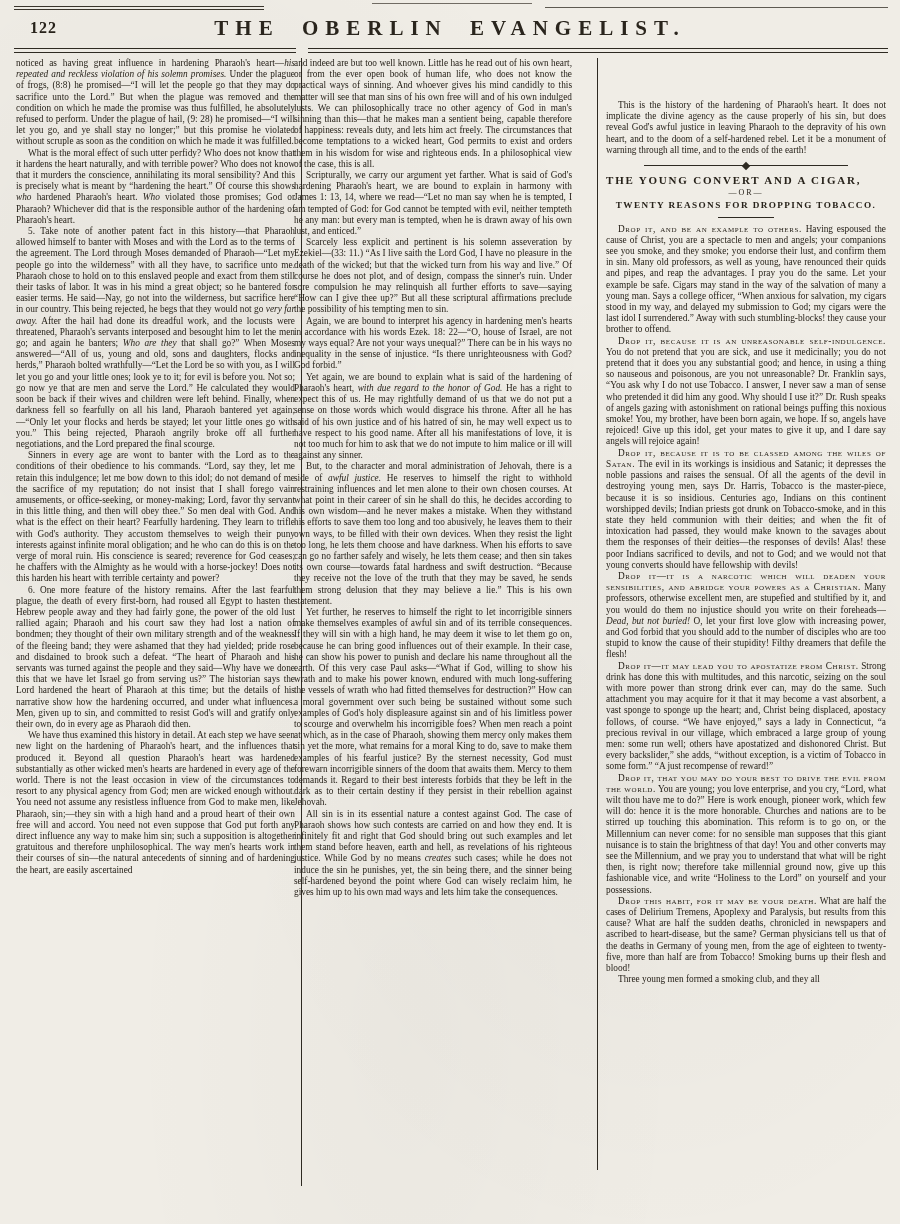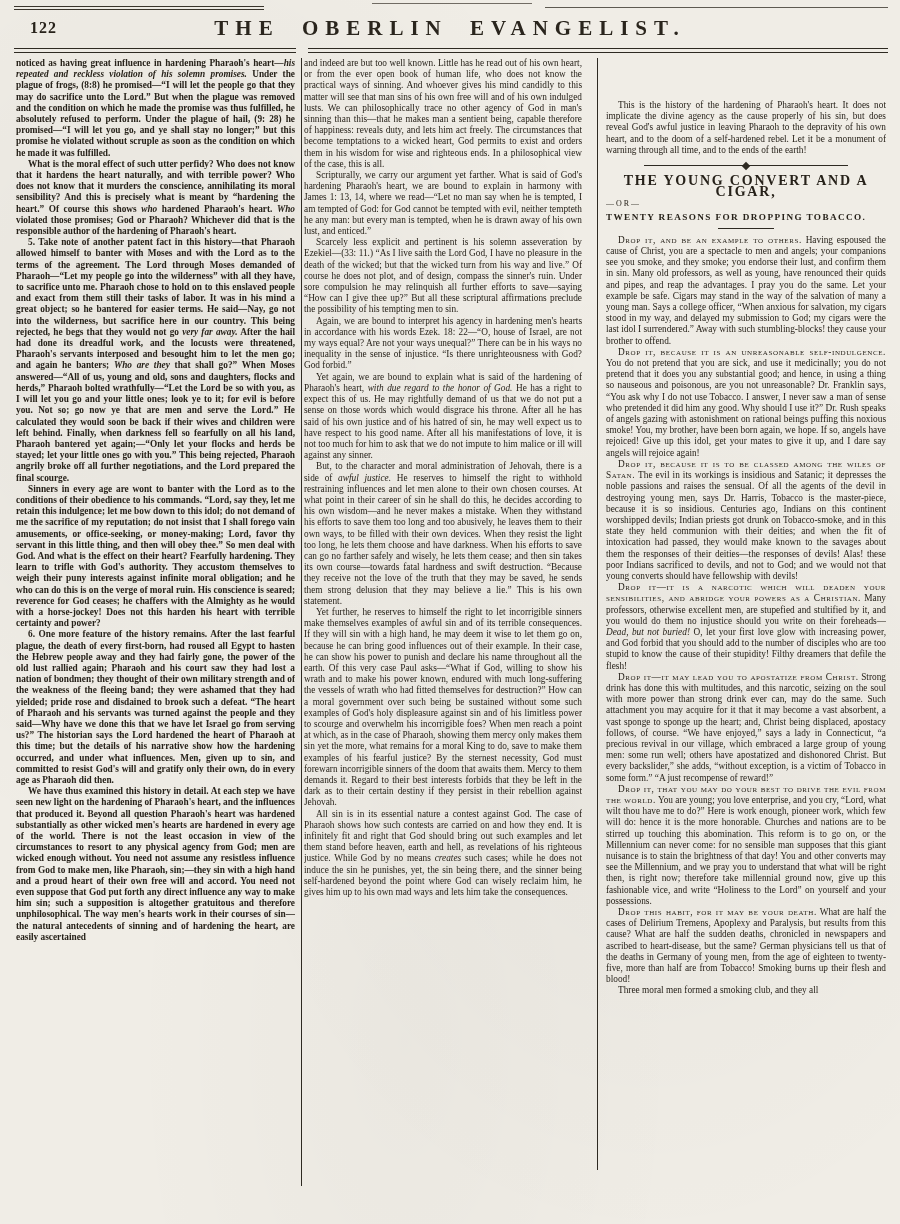--- a/index.html
+++ b/index.html
@@ -33,7 +33,7 @@
     font-size:9.3px;line-height:11.2px;text-align:justify;
     hyphens:auto;-webkit-hyphens:auto;
   }
-  .col-1{left:16px;width:279px;font-weight:bold;}
+  .col-1{left:16px;width:279px;}
   .col-2{left:304px;width:278px;}
   .col-3{left:606px;width:280px;margin-top:42px;}
   .vrule{position:absolute;top:58px;width:1px;background:#2e2a22;}

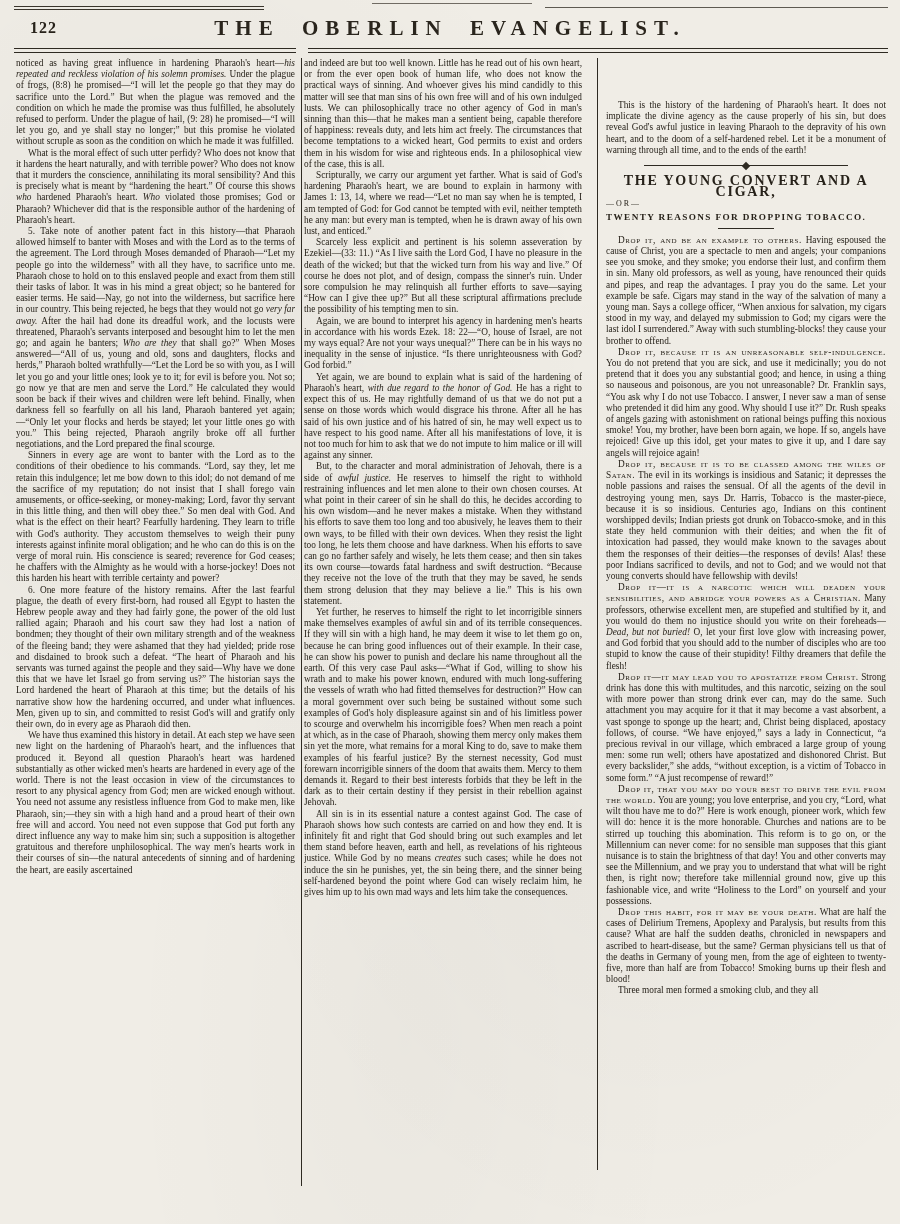--- a/index.html
+++ b/index.html
@@ -34,7 +34,7 @@
     hyphens:auto;-webkit-hyphens:auto;
   }
   .col-1{left:16px;width:279px;}
-  .col-2{left:304px;width:278px;}
+  .col-2{left:294px;width:278px;}
   .col-3{left:606px;width:280px;margin-top:42px;}
   .vrule{position:absolute;top:58px;width:1px;background:#2e2a22;}
   .vrule-1{left:301px;height:1128px;}

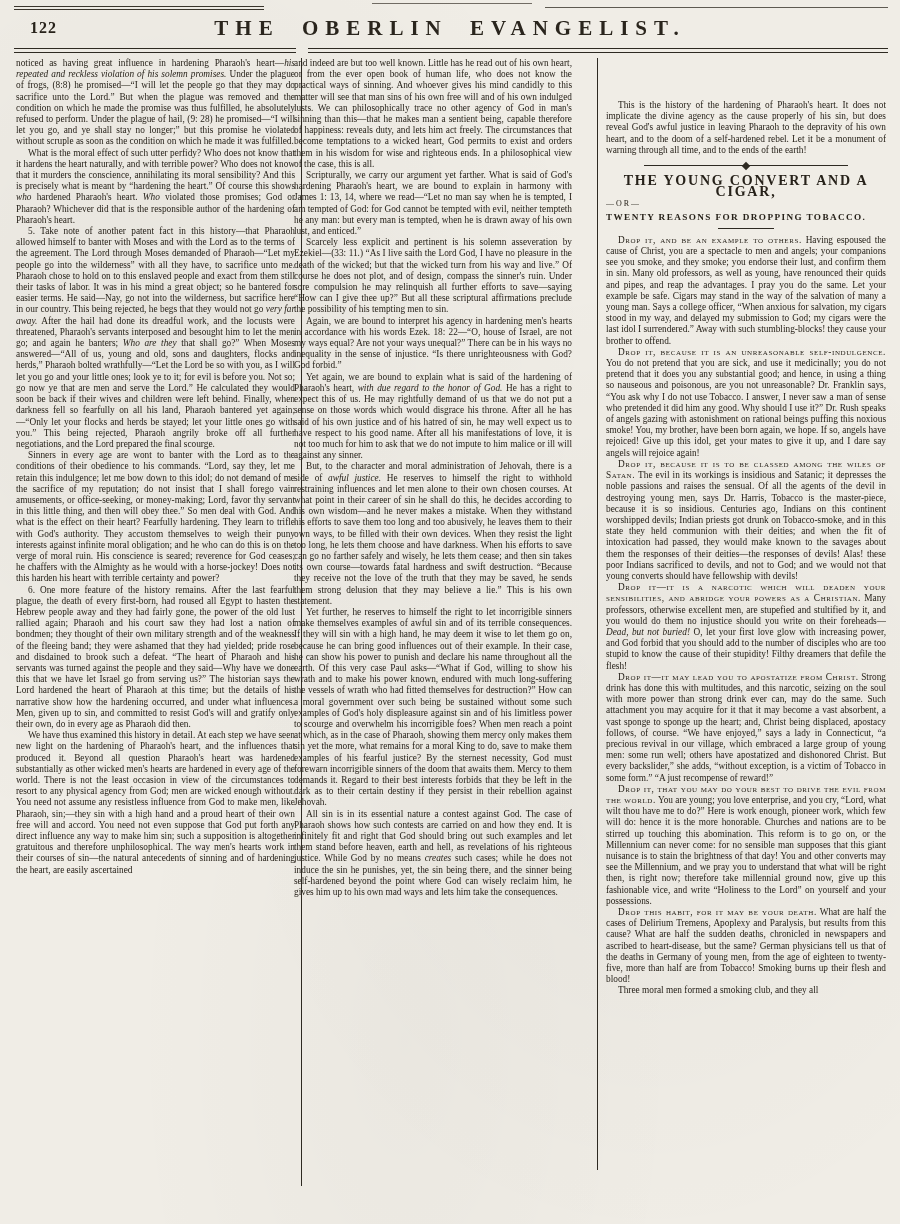--- a/index.html
+++ b/index.html
@@ -43,7 +43,7 @@
   .para{margin:0;text-indent:12px;}
   .para.noindent{text-indent:0;}
   .lead-sc{font-variant:small-caps;letter-spacing:0.6px;}
-  .headline{margin:8px 0 1px;text-align:center;text-indent:0;font-size:14px;font-weight:bold;letter-spacing:1.8px;}
+  .headline{margin:8px 0 1px;text-align:left;text-indent:0;font-size:11px;font-weight:bold;letter-spacing:1.8px;}
   .subhead-or{margin:1px 0;font-size:8px;letter-spacing:2px;}
   .subhead2{margin:2px 0 0;text-indent:0;font-size:9.2px;font-weight:bold;letter-spacing:1.4px;}
   .rule-short{width:56px;height:0;border-top:1px solid #2e2a22;margin:5px auto 6px;}

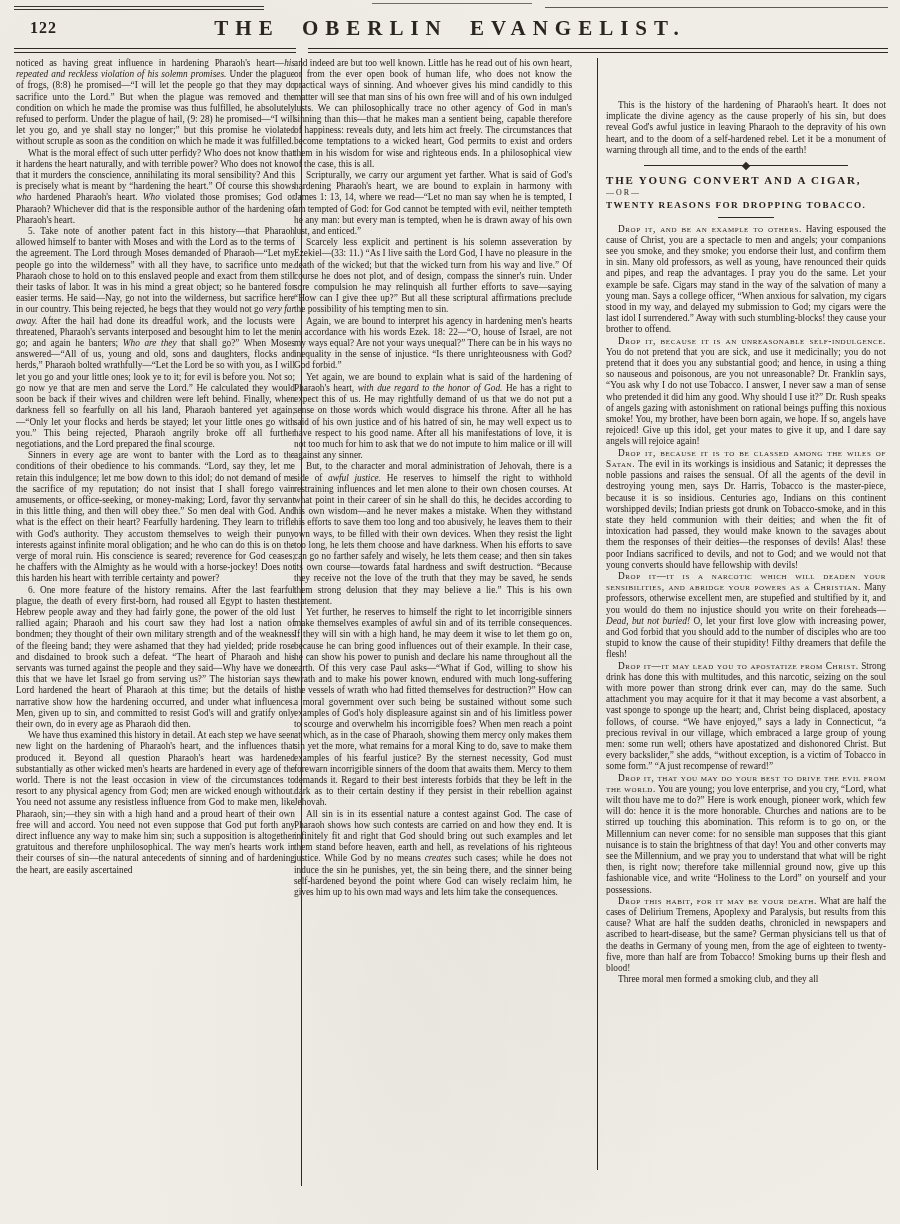--- a/index.html
+++ b/index.html
@@ -44,7 +44,7 @@
   .para.noindent{text-indent:0;}
   .lead-sc{font-variant:small-caps;letter-spacing:0.6px;}
   .headline{margin:8px 0 1px;text-align:left;text-indent:0;font-size:11px;font-weight:bold;letter-spacing:1.8px;}
-  .subhead-or{margin:1px 0;font-size:8px;letter-spacing:2px;}
+  .subhead-or{margin:1px 0;text-align:center;font-size:8px;letter-spacing:2px;}
   .subhead2{margin:2px 0 0;text-indent:0;font-size:9.2px;font-weight:bold;letter-spacing:1.4px;}
   .rule-short{width:56px;height:0;border-top:1px solid #2e2a22;margin:5px auto 6px;}
   .divider{position:relative;height:1px;background:#2e2a22;margin:9px 38px 9px;}

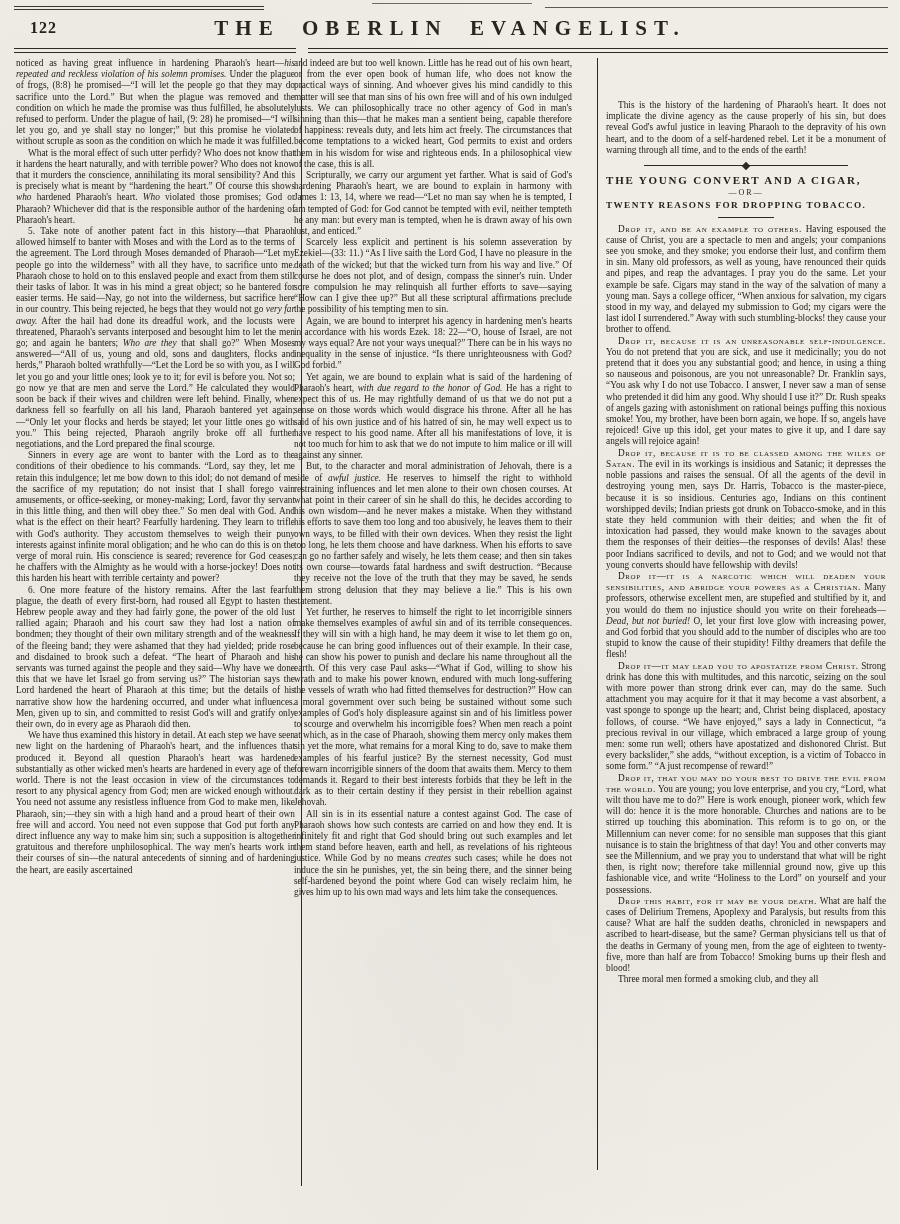--- a/index.html
+++ b/index.html
@@ -45,7 +45,7 @@
   .lead-sc{font-variant:small-caps;letter-spacing:0.6px;}
   .headline{margin:8px 0 1px;text-align:left;text-indent:0;font-size:11px;font-weight:bold;letter-spacing:1.8px;}
   .subhead-or{margin:1px 0;text-align:center;font-size:8px;letter-spacing:2px;}
-  .subhead2{margin:2px 0 0;text-indent:0;font-size:9.2px;font-weight:bold;letter-spacing:1.4px;}
+  .subhead2{margin:2px 0 0;text-align:center;text-indent:0;font-size:9.2px;font-weight:bold;letter-spacing:1.4px;}
   .rule-short{width:56px;height:0;border-top:1px solid #2e2a22;margin:5px auto 6px;}
   .divider{position:relative;height:1px;background:#2e2a22;margin:9px 38px 9px;}
   .divider::after{

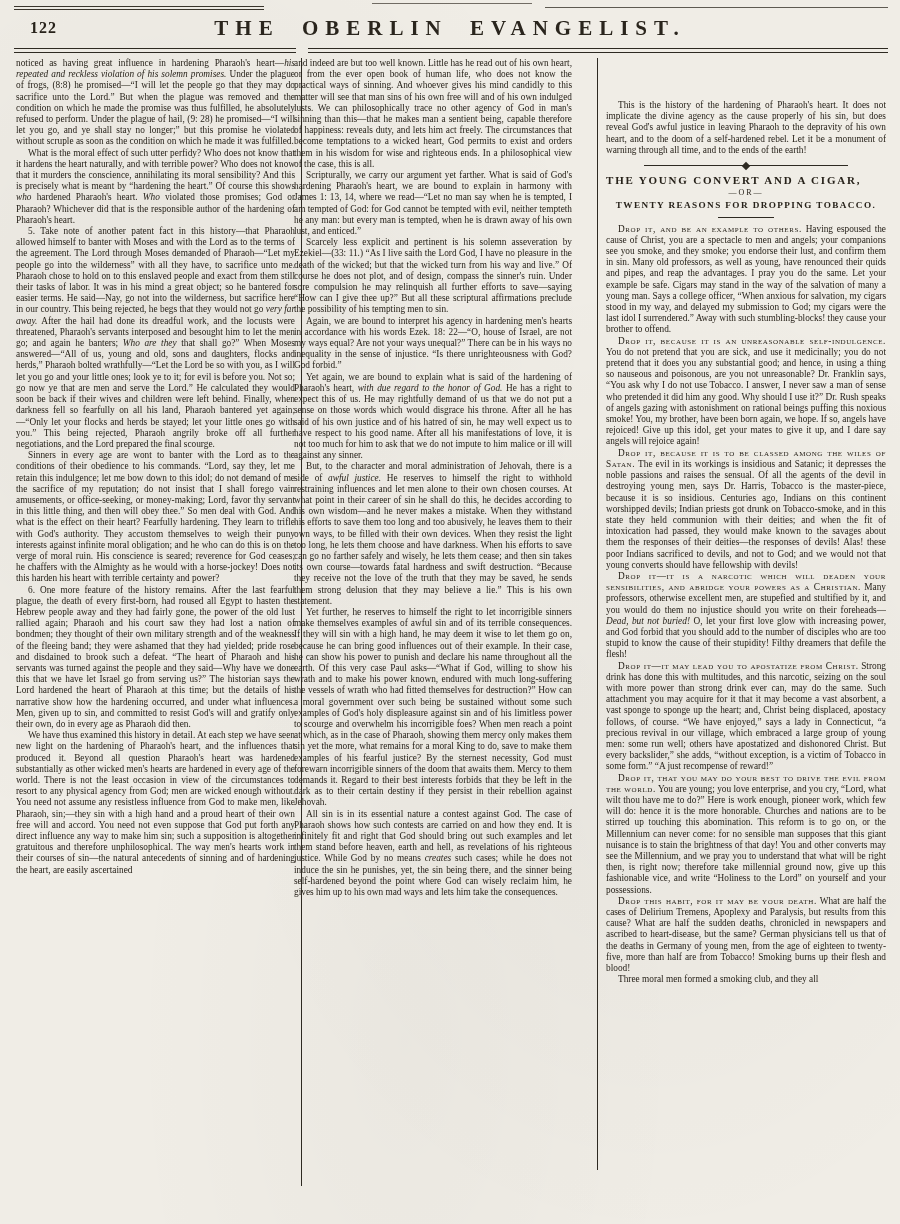--- a/index.html
+++ b/index.html
@@ -101,7 +101,7 @@
       <p class="para"><span class="lead-sc">Drop it—it may lead you to apostatize from Christ.</span> Strong drink has done this with multitudes, and this narcotic, seizing on the soul with more power than strong drink ever can, may do the same. Such attachment you may acquire for it that it may become a vast absorbent, a vast sponge to sponge up the heart; and, Christ being displaced, apostacy follows, of course. “We have enjoyed,” says a lady in Connecticut, “a precious revival in our village, which embraced a large group of young men: some run well; others have apostatized and dishonored Christ. But every backslider,” she adds, “without exception, is a victim of Tobacco in some form.” “A just recompense of reward!”</p>
       <p class="para"><span class="lead-sc">Drop it, that you may do your best to drive the evil from the world.</span> You are young; you love enterprise, and you cry, “Lord, what wilt thou have me to do?” Here is work enough, pioneer work, which few will do: hence it is the more honorable. Churches and nations are to be stirred up touching this abomination. This reform is to go on, or the Millennium can never come: for no sensible man supposes that this giant nuisance is to stain the brightness of that day! You and other converts may see the Millennium, and we pray you to understand that what will be right then, is right now; therefore take millennial ground now, give up this fashionable vice, and write “Holiness to the Lord” on yourself and your possessions.</p>
       <p class="para"><span class="lead-sc">Drop this habit, for it may be your death.</span> What are half the cases of Delirium Tremens, Apoplexy and Paralysis, but results from this cause? What are half the sudden deaths, chronicled in newspapers and ascribed to heart-disease, but the same? German physicians tell us that of the deaths in Germany of young men, from the age of eighteen to twenty-five, more than half are from Tobacco! Smoking burns up their flesh and blood!</p>
-      <p class="para">Three moral men formed a smoking club, and they all</p>
+      <p class="para">Three young men formed a smoking club, and they all</p>
     </div>
 </div>
 

